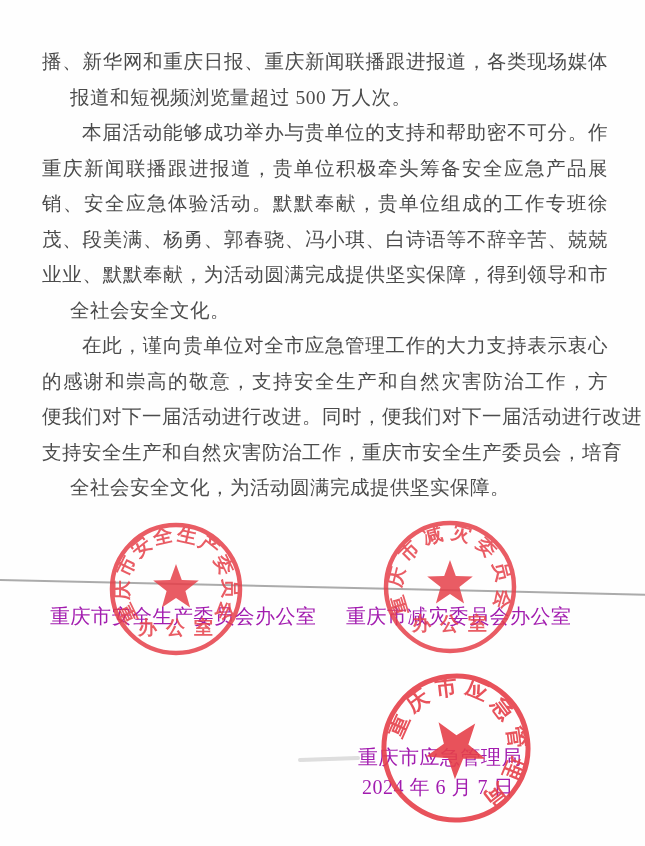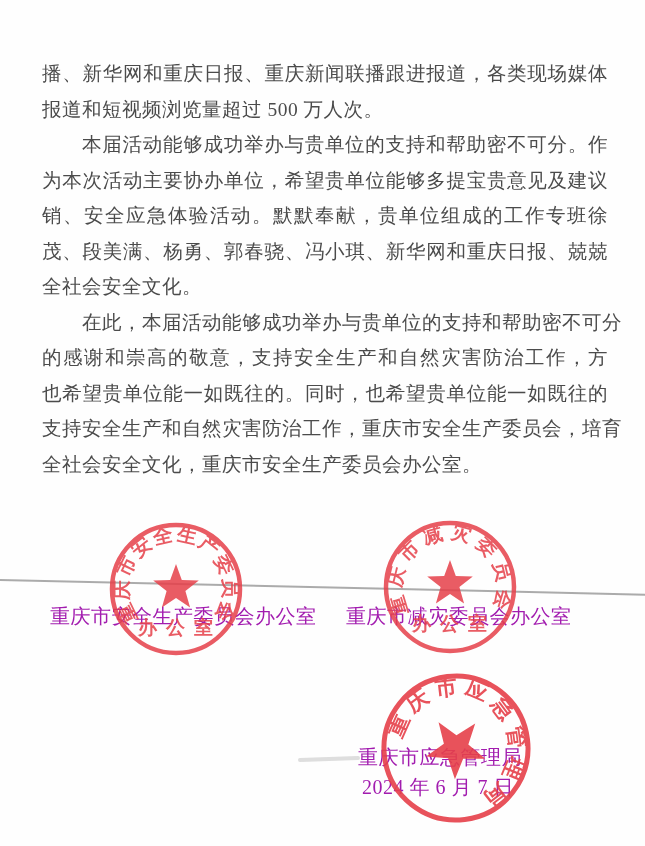--- a/index.html
+++ b/index.html
@@ -8,7 +8,7 @@
     font-family:"Liberation Serif","DejaVu Serif",serif;position:relative;
   }
   .page{position:absolute;inset:0;background:#fefefe;}
-  .bodytext{position:absolute;left:42px;top:56px;width:566px;color:#4b4b4b;}
+  .bodytext{position:absolute;left:42px;top:44px;width:566px;color:#4b4b4b;}
   .bodytext .line{
     height:35.5px;line-height:35.5px;font-size:19.5px;letter-spacing:.5px;
     white-space:nowrap;text-align:justify;text-align-last:justify;

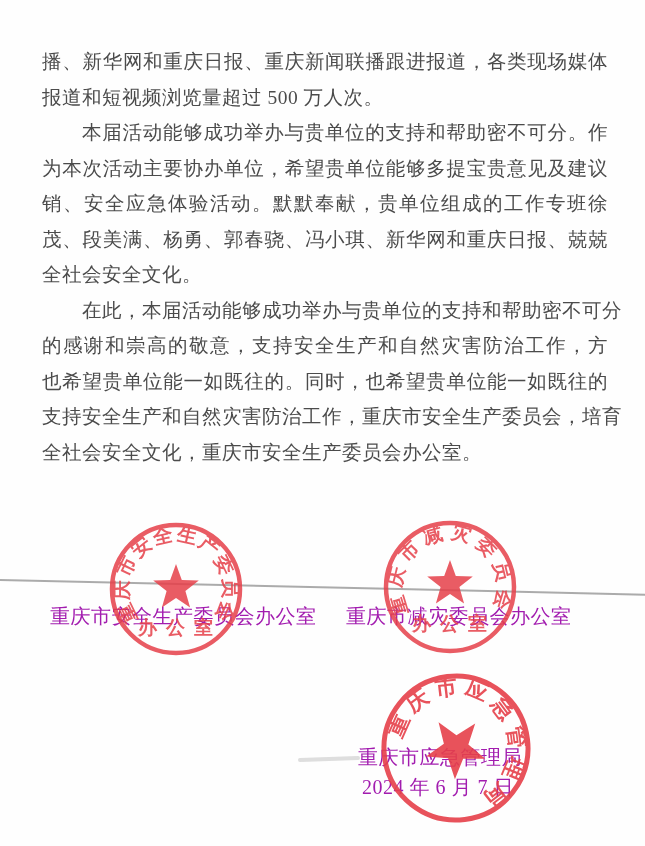--- a/index.html
+++ b/index.html
@@ -13,7 +13,7 @@
     height:35.5px;line-height:35.5px;font-size:19.5px;letter-spacing:.5px;
     white-space:nowrap;text-align:justify;text-align-last:justify;
   }
-  .bodytext .line.end{text-align:right;text-align-last:left;}
+  .bodytext .line.end{text-align:right;text-align-last:left;margin-left:28px;}
   .bodytext .line.indent{padding-left:40px;width:526px;}
   .sig{position:absolute;font-size:20px;color:#a21caf;letter-spacing:.5px;white-space:nowrap;margin-top:16px;}
   .artifact-line{

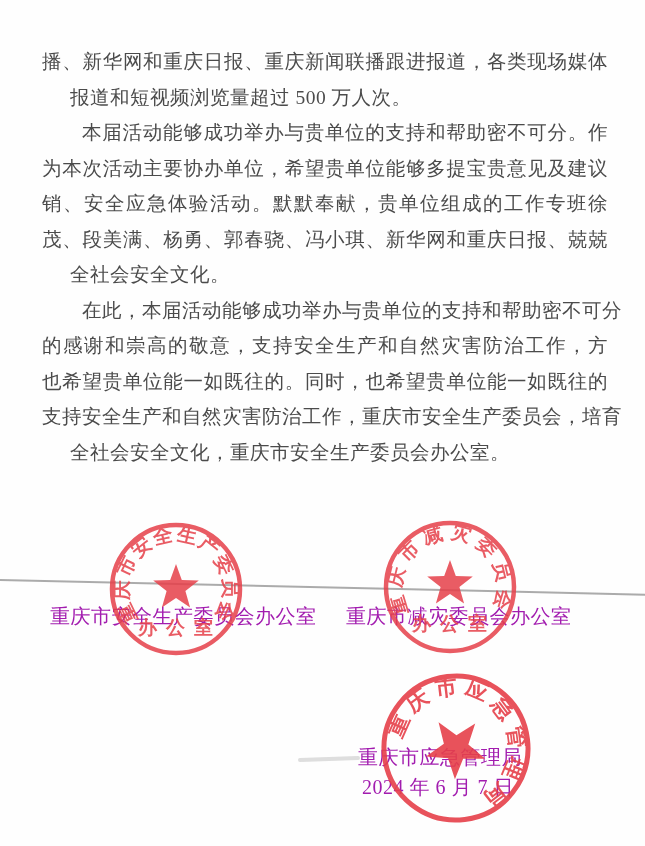--- a/index.html
+++ b/index.html
@@ -38,7 +38,7 @@
     <div class="line">播、新华网和重庆日报、重庆新闻联播跟进报道，各类现场媒体</div>
     <div class="line end">报道和短视频浏览量超过 500 万人次。</div>
     <div class="line indent">本届活动能够成功举办与贵单位的支持和帮助密不可分。作</div>
-    <div class="line">为本次活动主要协办单位，希望贵单位能够多提宝贵意见及建议</div>
+    <div class="line">重庆新闻联播跟进报道，贵单位积极牵头筹备安全应急产品展</div>
     <div class="line">销、安全应急体验活动。默默奉献，贵单位组成的工作专班徐</div>
     <div class="line">茂、段美满、杨勇、郭春骁、冯小琪、新华网和重庆日报、兢兢</div>
     <div class="line end">全社会安全文化。</div>

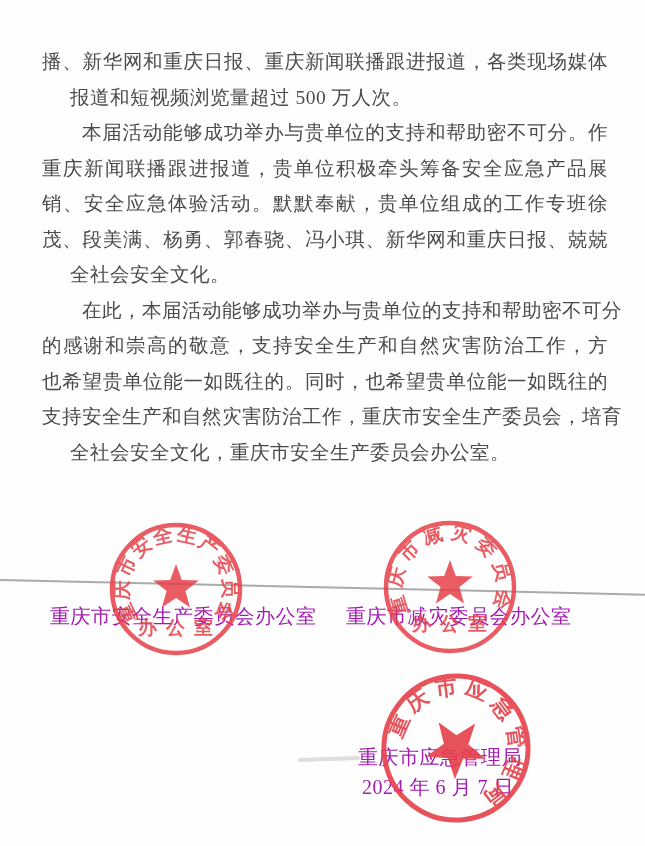--- a/index.html
+++ b/index.html
@@ -40,7 +40,7 @@
     <div class="line indent">本届活动能够成功举办与贵单位的支持和帮助密不可分。作</div>
     <div class="line">重庆新闻联播跟进报道，贵单位积极牵头筹备安全应急产品展</div>
     <div class="line">销、安全应急体验活动。默默奉献，贵单位组成的工作专班徐</div>
-    <div class="line">茂、段美满、杨勇、郭春骁、冯小琪、新华网和重庆日报、兢兢</div>
+    <div class="line">茂、段美满、杨勇、郭春骁、冯小琪、白诗语等不辞辛苦、兢兢</div>
     <div class="line end">全社会安全文化。</div>
     <div class="line indent">在此，本届活动能够成功举办与贵单位的支持和帮助密不可分</div>
     <div class="line">的感谢和崇高的敬意，支持安全生产和自然灾害防治工作，方</div>

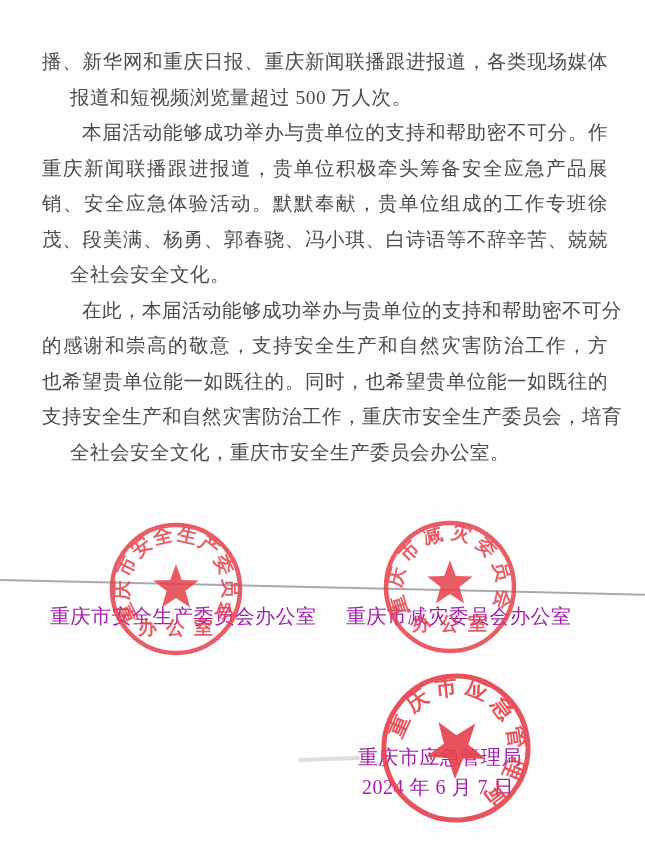--- a/index.html
+++ b/index.html
@@ -41,6 +41,7 @@
     <div class="line">重庆新闻联播跟进报道，贵单位积极牵头筹备安全应急产品展</div>
     <div class="line">销、安全应急体验活动。默默奉献，贵单位组成的工作专班徐</div>
     <div class="line">茂、段美满、杨勇、郭春骁、冯小琪、白诗语等不辞辛苦、兢兢</div>
+    <div class="line">业业、默默奉献，为活动圆满完成提供坚实保障，得到领导和市</div>
     <div class="line end">全社会安全文化。</div>
     <div class="line indent">在此，本届活动能够成功举办与贵单位的支持和帮助密不可分</div>
     <div class="line">的感谢和崇高的敬意，支持安全生产和自然灾害防治工作，方</div>

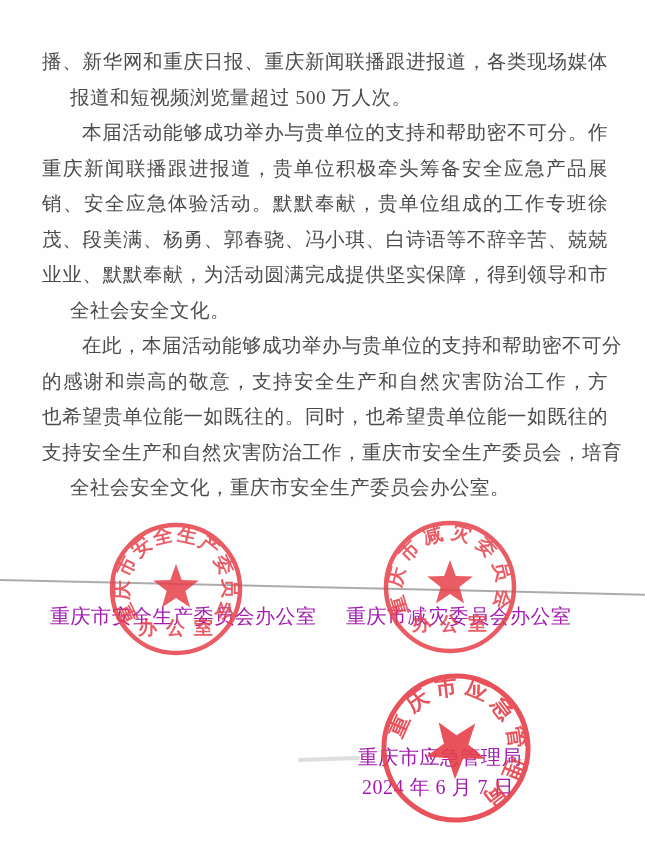--- a/index.html
+++ b/index.html
@@ -43,7 +43,7 @@
     <div class="line">茂、段美满、杨勇、郭春骁、冯小琪、白诗语等不辞辛苦、兢兢</div>
     <div class="line">业业、默默奉献，为活动圆满完成提供坚实保障，得到领导和市</div>
     <div class="line end">全社会安全文化。</div>
-    <div class="line indent">在此，本届活动能够成功举办与贵单位的支持和帮助密不可分</div>
+    <div class="line indent">在此，谨向贵单位对全市应急管理工作的大力支持表示衷心</div>
     <div class="line">的感谢和崇高的敬意，支持安全生产和自然灾害防治工作，方</div>
     <div class="line">也希望贵单位能一如既往的。同时，也希望贵单位能一如既往的</div>
     <div class="line">支持安全生产和自然灾害防治工作，重庆市安全生产委员会，培育</div>

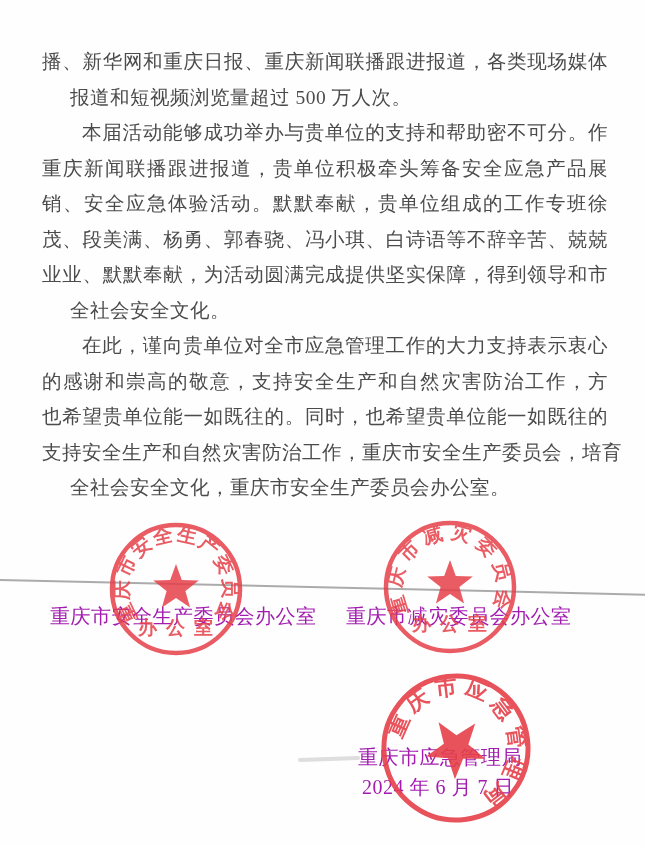--- a/index.html
+++ b/index.html
@@ -45,7 +45,7 @@
     <div class="line end">全社会安全文化。</div>
     <div class="line indent">在此，谨向贵单位对全市应急管理工作的大力支持表示衷心</div>
     <div class="line">的感谢和崇高的敬意，支持安全生产和自然灾害防治工作，方</div>
-    <div class="line">也希望贵单位能一如既往的。同时，也希望贵单位能一如既往的</div>
+    <div class="line">便我们对下一届活动进行改进。同时，便我们对下一届活动进行改进</div>
     <div class="line">支持安全生产和自然灾害防治工作，重庆市安全生产委员会，培育</div>
     <div class="line end">全社会安全文化，重庆市安全生产委员会办公室。</div>
   </div>

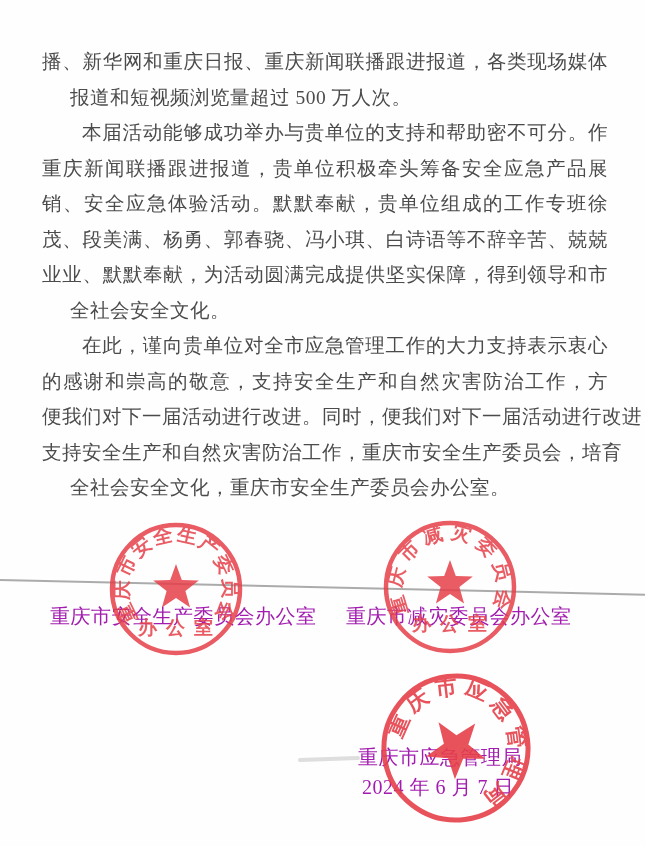--- a/index.html
+++ b/index.html
@@ -47,7 +47,7 @@
     <div class="line">的感谢和崇高的敬意，支持安全生产和自然灾害防治工作，方</div>
     <div class="line">便我们对下一届活动进行改进。同时，便我们对下一届活动进行改进</div>
     <div class="line">支持安全生产和自然灾害防治工作，重庆市安全生产委员会，培育</div>
-    <div class="line end">全社会安全文化，重庆市安全生产委员会办公室。</div>
+    <div class="line end">全社会安全文化，为活动圆满完成提供坚实保障。</div>
   </div>
 
   <div class="artifact-line"></div>

